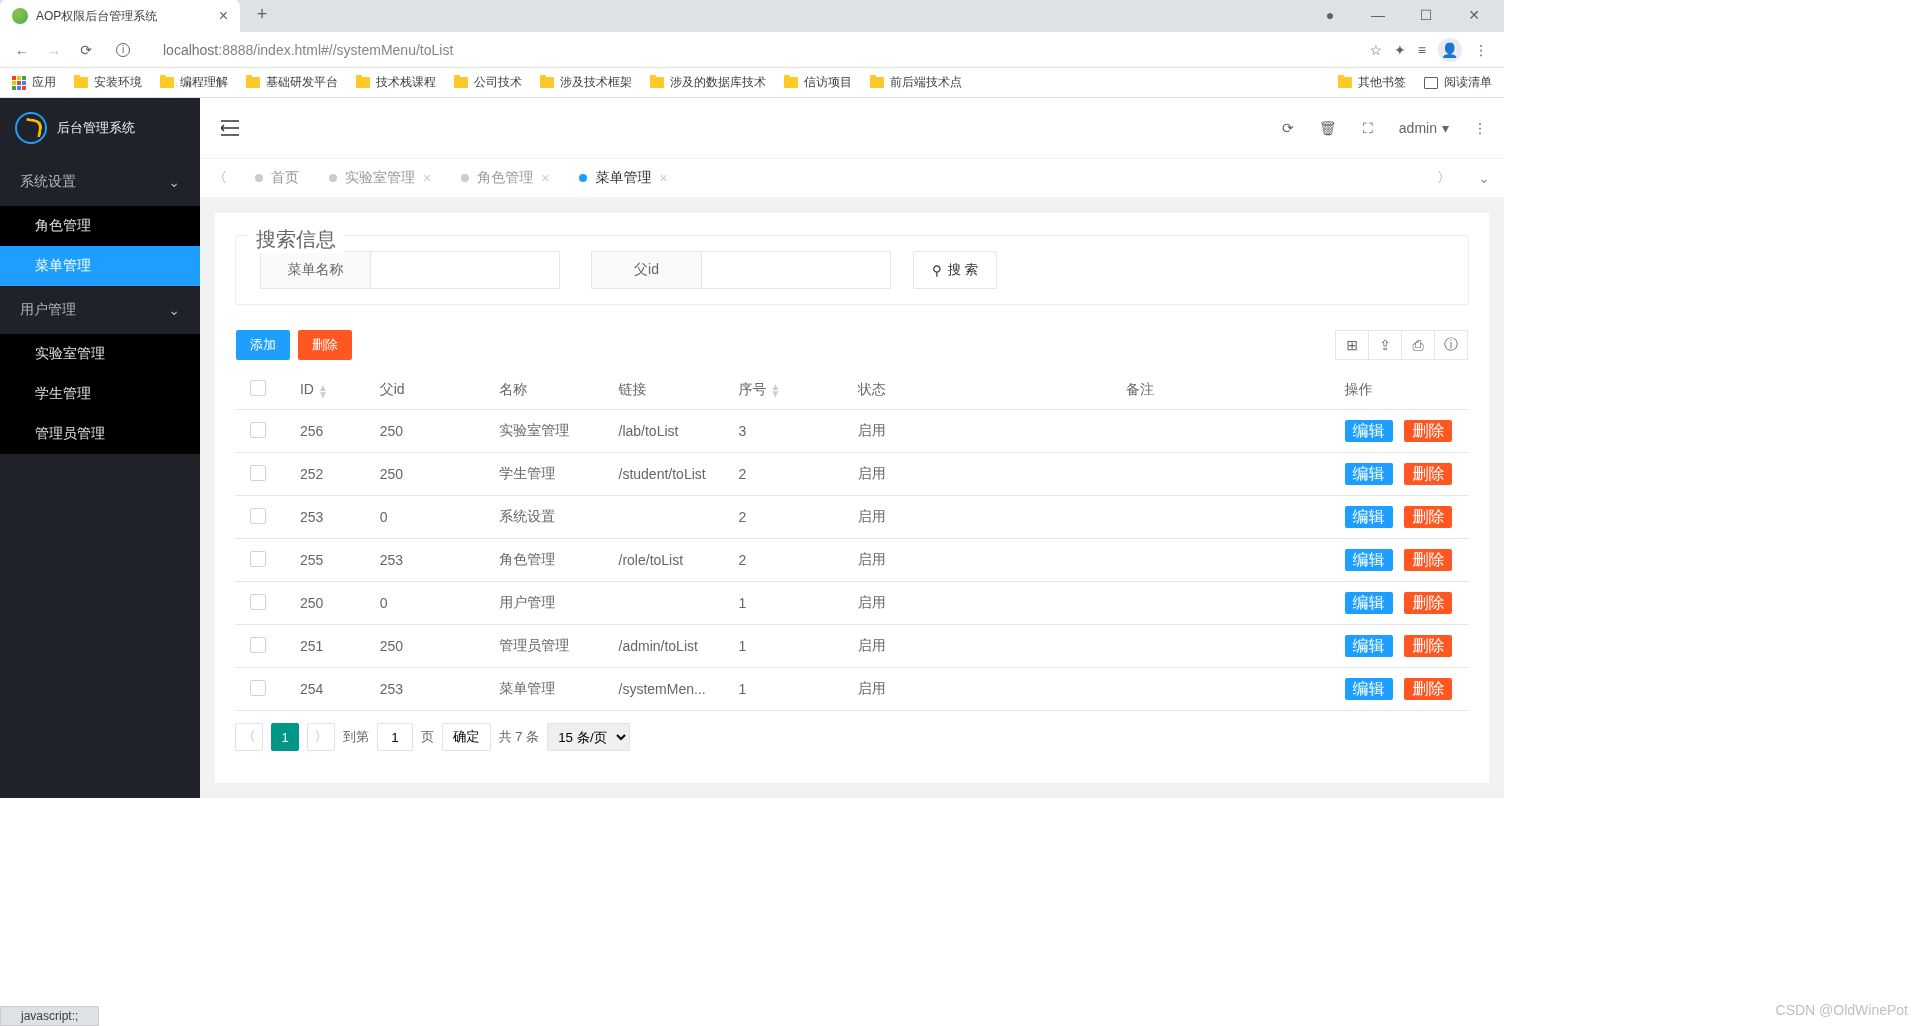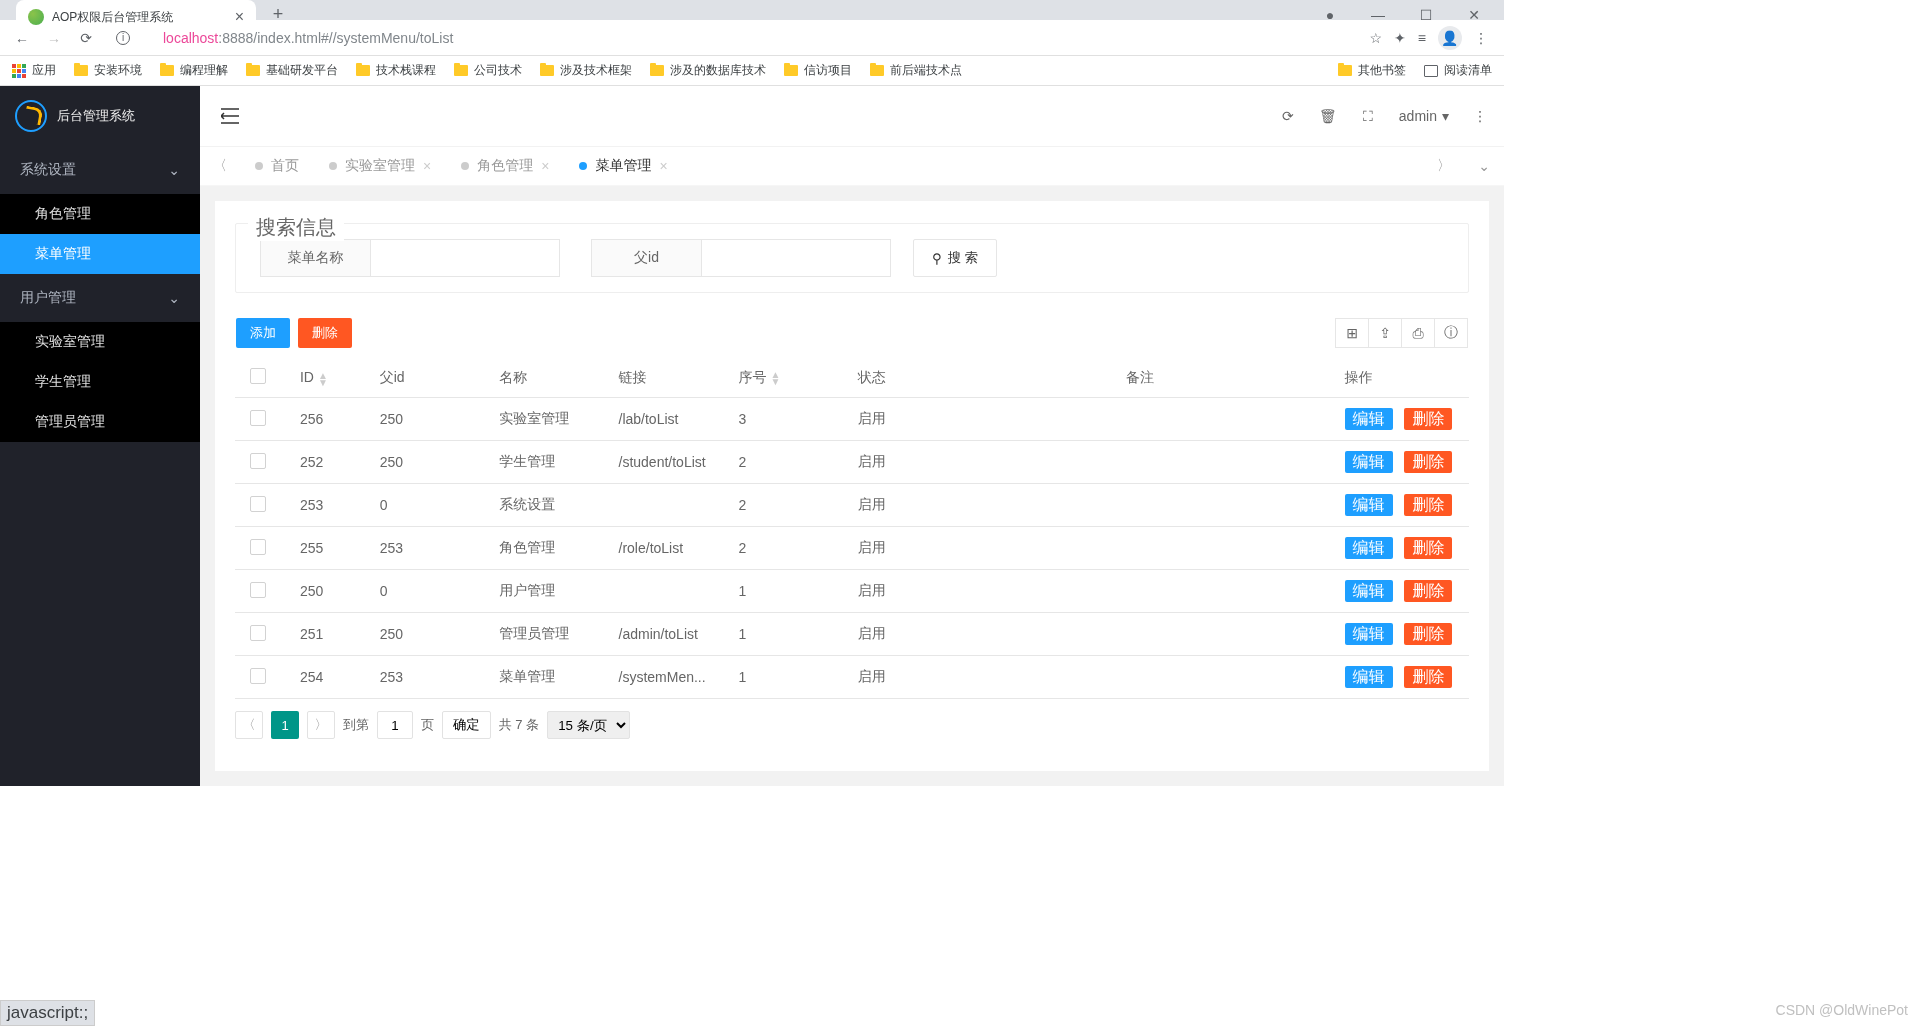--- a/index.html
+++ b/index.html
@@ -7,7 +7,7 @@
 
 
 .browser-chrome { background: #dee1e6; }
-.browser-tabs { height: 20px; display: flex; align-items: flex-start; padding-left: 16px; }
+.browser-tabs { height: 32px; display: flex; align-items: center; padding-left: 0; }
 .browser-tab { background: #fff; height: 34px; display: flex; align-items: center; padding: 0 12px; border-radius: 8px 8px 0 0; width: 240px; font-size: 12px; color: #3c4043; gap: 8px; }
 .tab-favicon { width: 16px; height: 16px; border-radius: 50%; background: radial-gradient(circle at 30% 30%, #8bc34a, #4caf50); }
 .tab-close { margin-left: auto; color: #5f6368; font-size: 16px; cursor: pointer; }

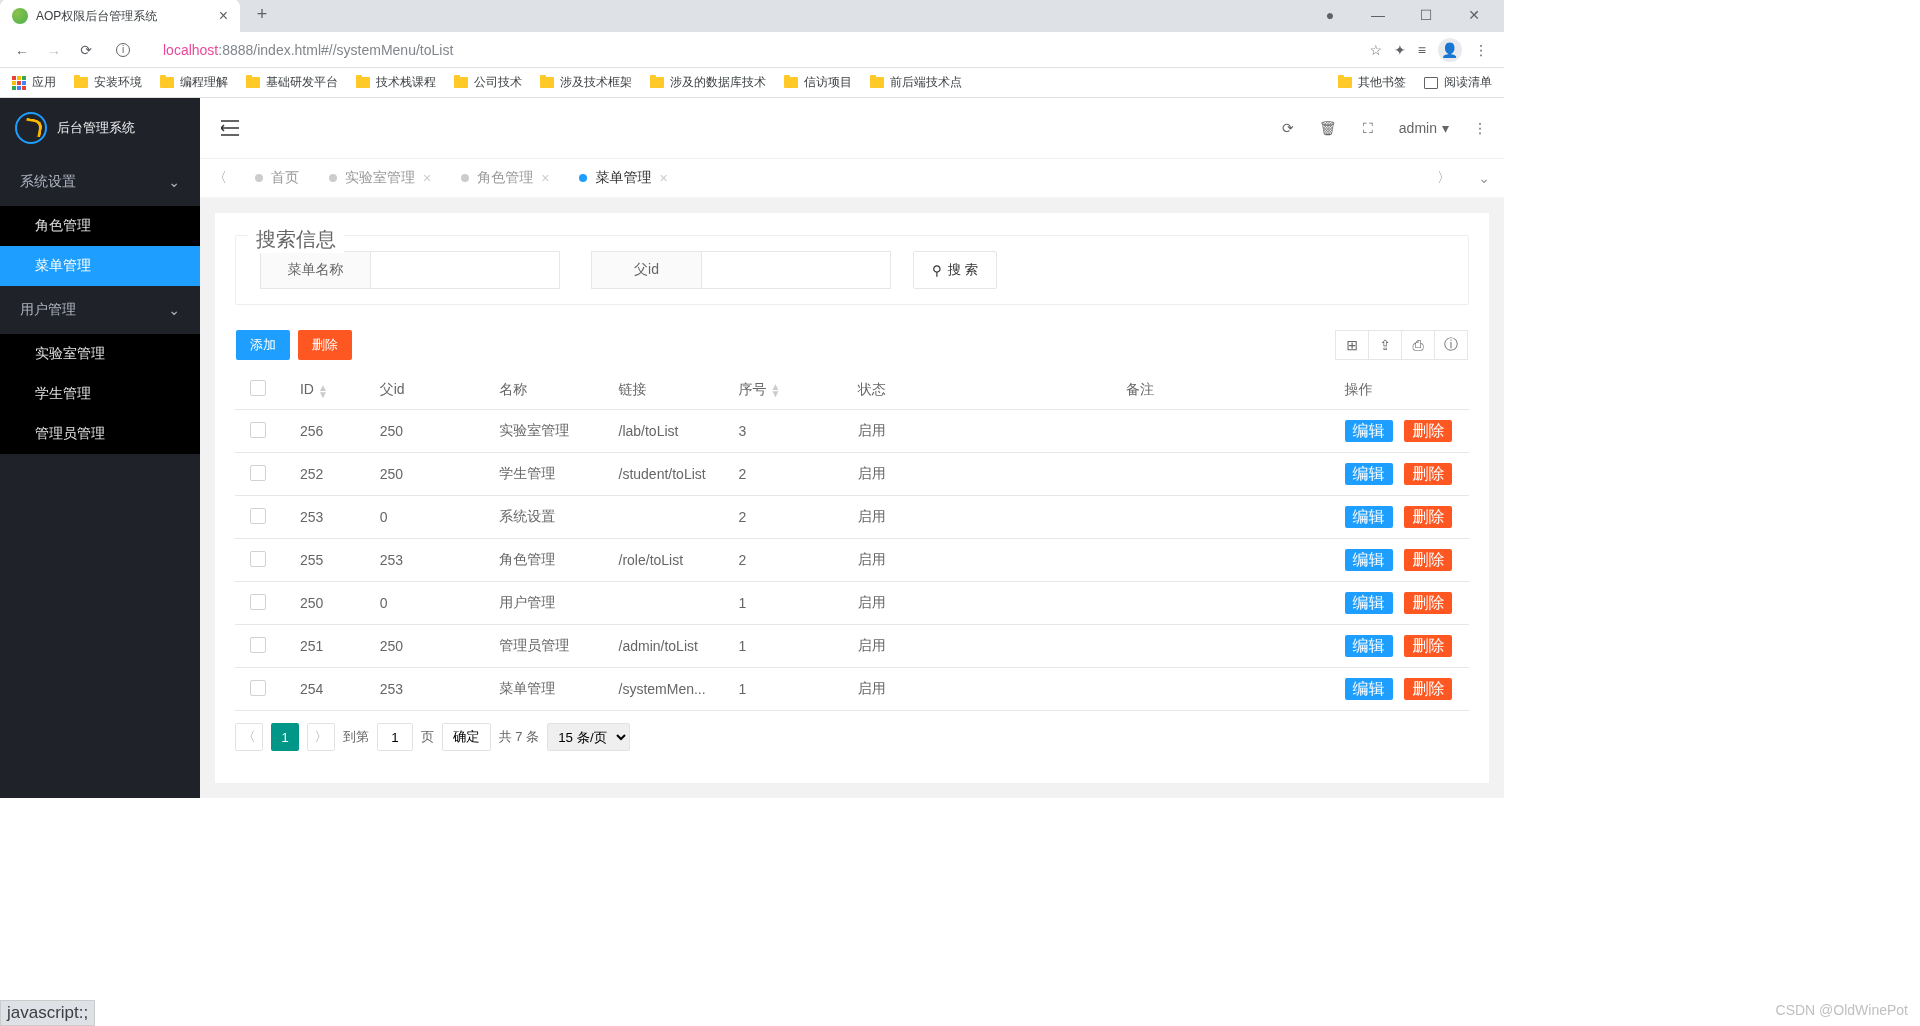--- a/index.html
+++ b/index.html
@@ -20,7 +20,7 @@
 .nav-btn.disabled { color: #bdbdbd; }
 .url-bar { flex: 1; display: flex; align-items: center; gap: 8px; padding: 0 12px; height: 28px; font-size: 14px; color: #5f6368; }
 .url-info-icon { border: 1px solid #5f6368; border-radius: 50%; width: 14px; height: 14px; display: flex; align-items: center; justify-content: center; font-size: 10px; }
-.url-host { color: #ec4899; padding-left: 25px; }
+.url-host { color: #737373; padding-left: 25px; }
 .url-path { color: #80868b; }
 .toolbar-icons-right { display: flex; gap: 12px; align-items: center; color: #5f6368; padding-right: 8px; }
 .avatar-circle { width: 24px; height: 24px; border-radius: 50%; background: #e8eaed; display: flex; align-items: center; justify-content: center; }

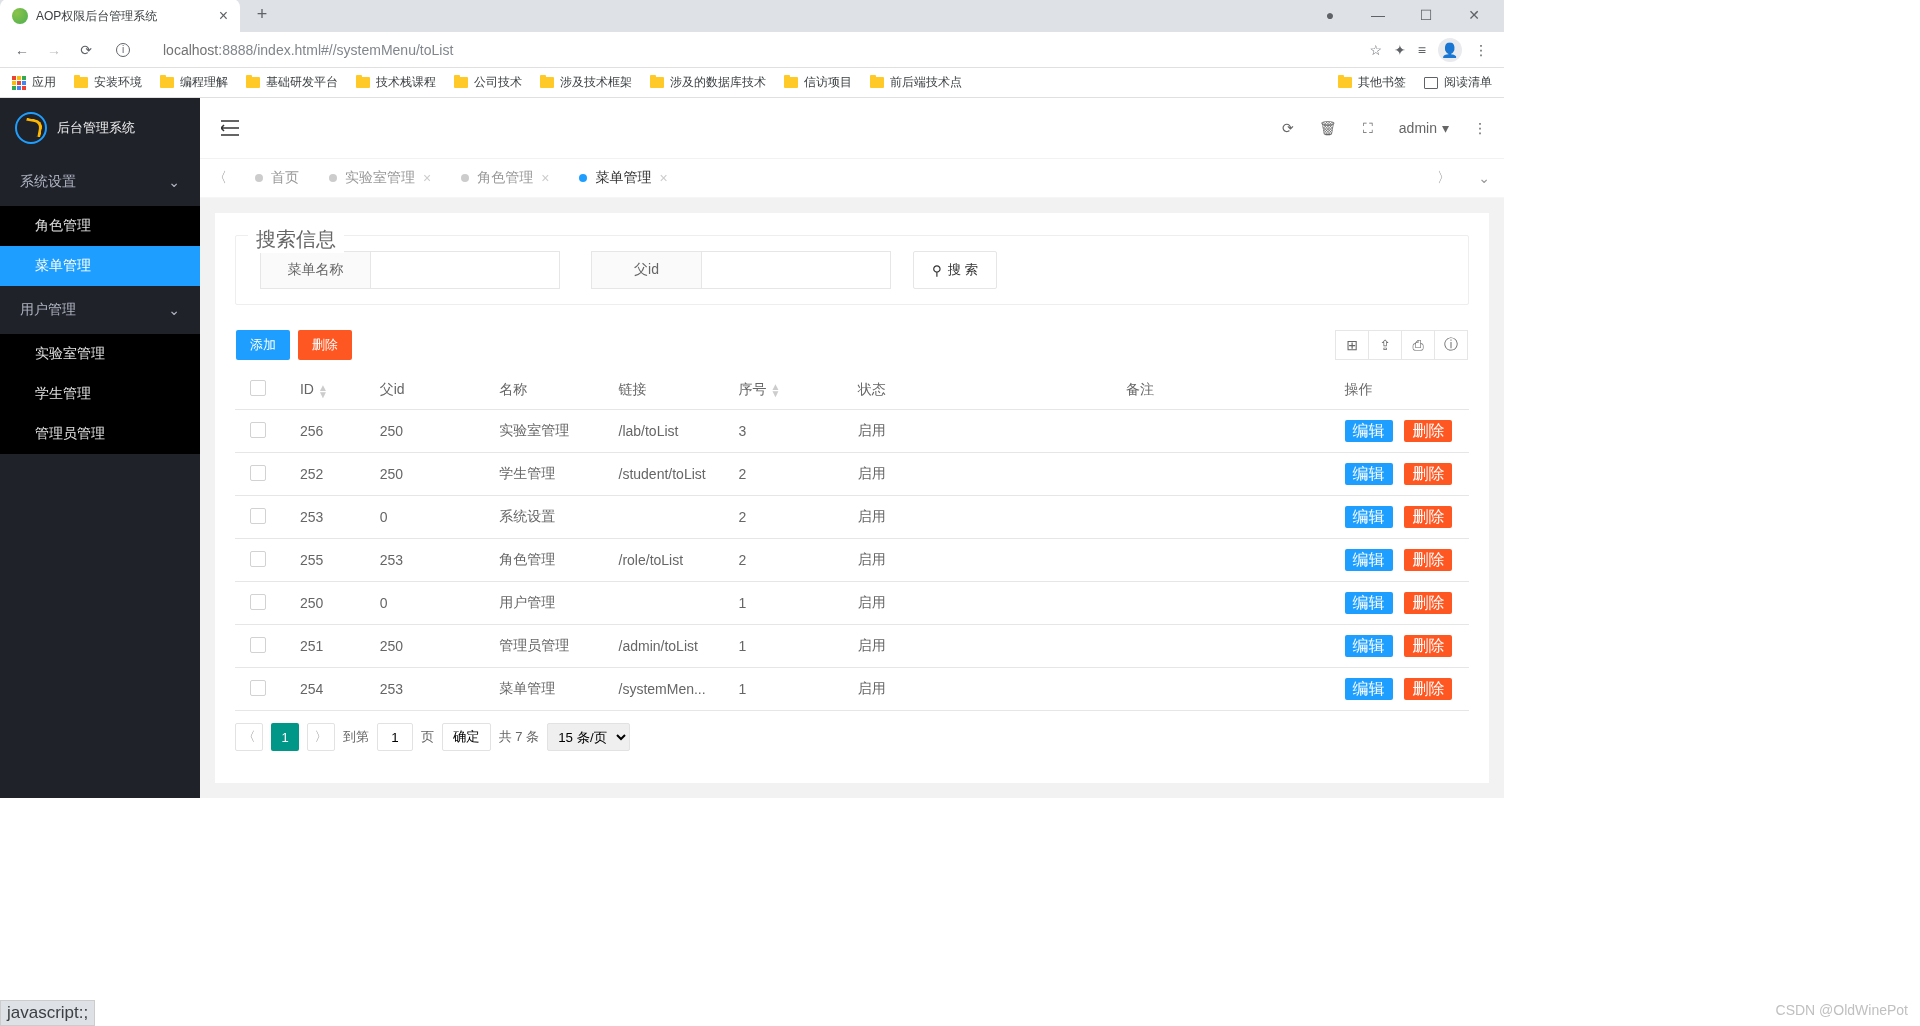--- a/index.html
+++ b/index.html
@@ -98,7 +98,7 @@
 .page-confirm { height: 28px; padding: 0 10px; border: 1px solid #e2e2e2; background: #fff; cursor: pointer; border-radius: 2px; }
 .page-select { height: 28px; border: 1px solid #e2e2e2; padding: 0 6px; border-radius: 2px; }
 
-.status-bar { position: absolute; bottom: 0; left: 0; background: #dee1e6; padding: 2px 6px; font-size: 17px; color: #3c4043; border: 1px solid #ccc; }
+.status-bar { position: absolute; bottom: 0; left: 0; background: #dee1e6; padding: 2px 20px; font-size: 12px; color: #3c4043; border: 1px solid #ccc; }
 .watermark { position: absolute; bottom: 8px; right: 12px; color: #c0c0c0; font-size: 14px; }
 </style>
 </head>

